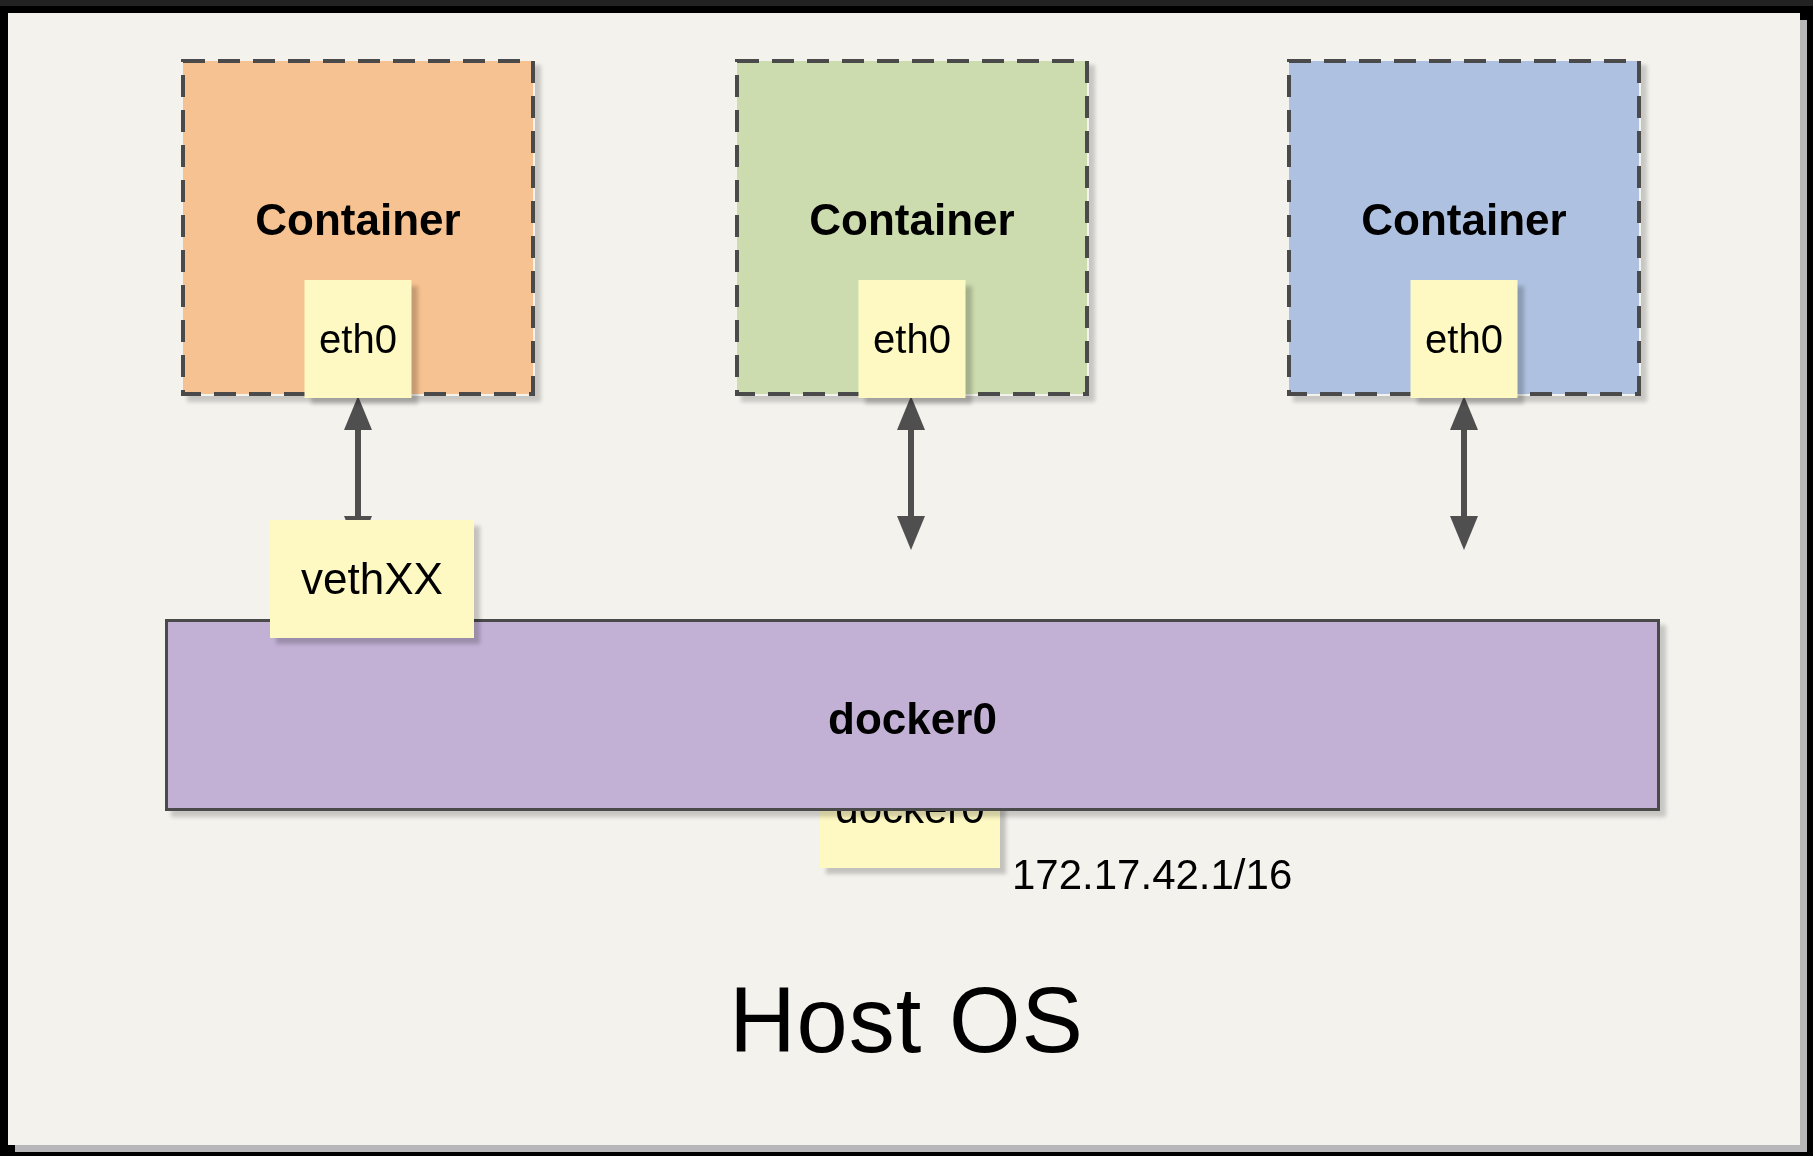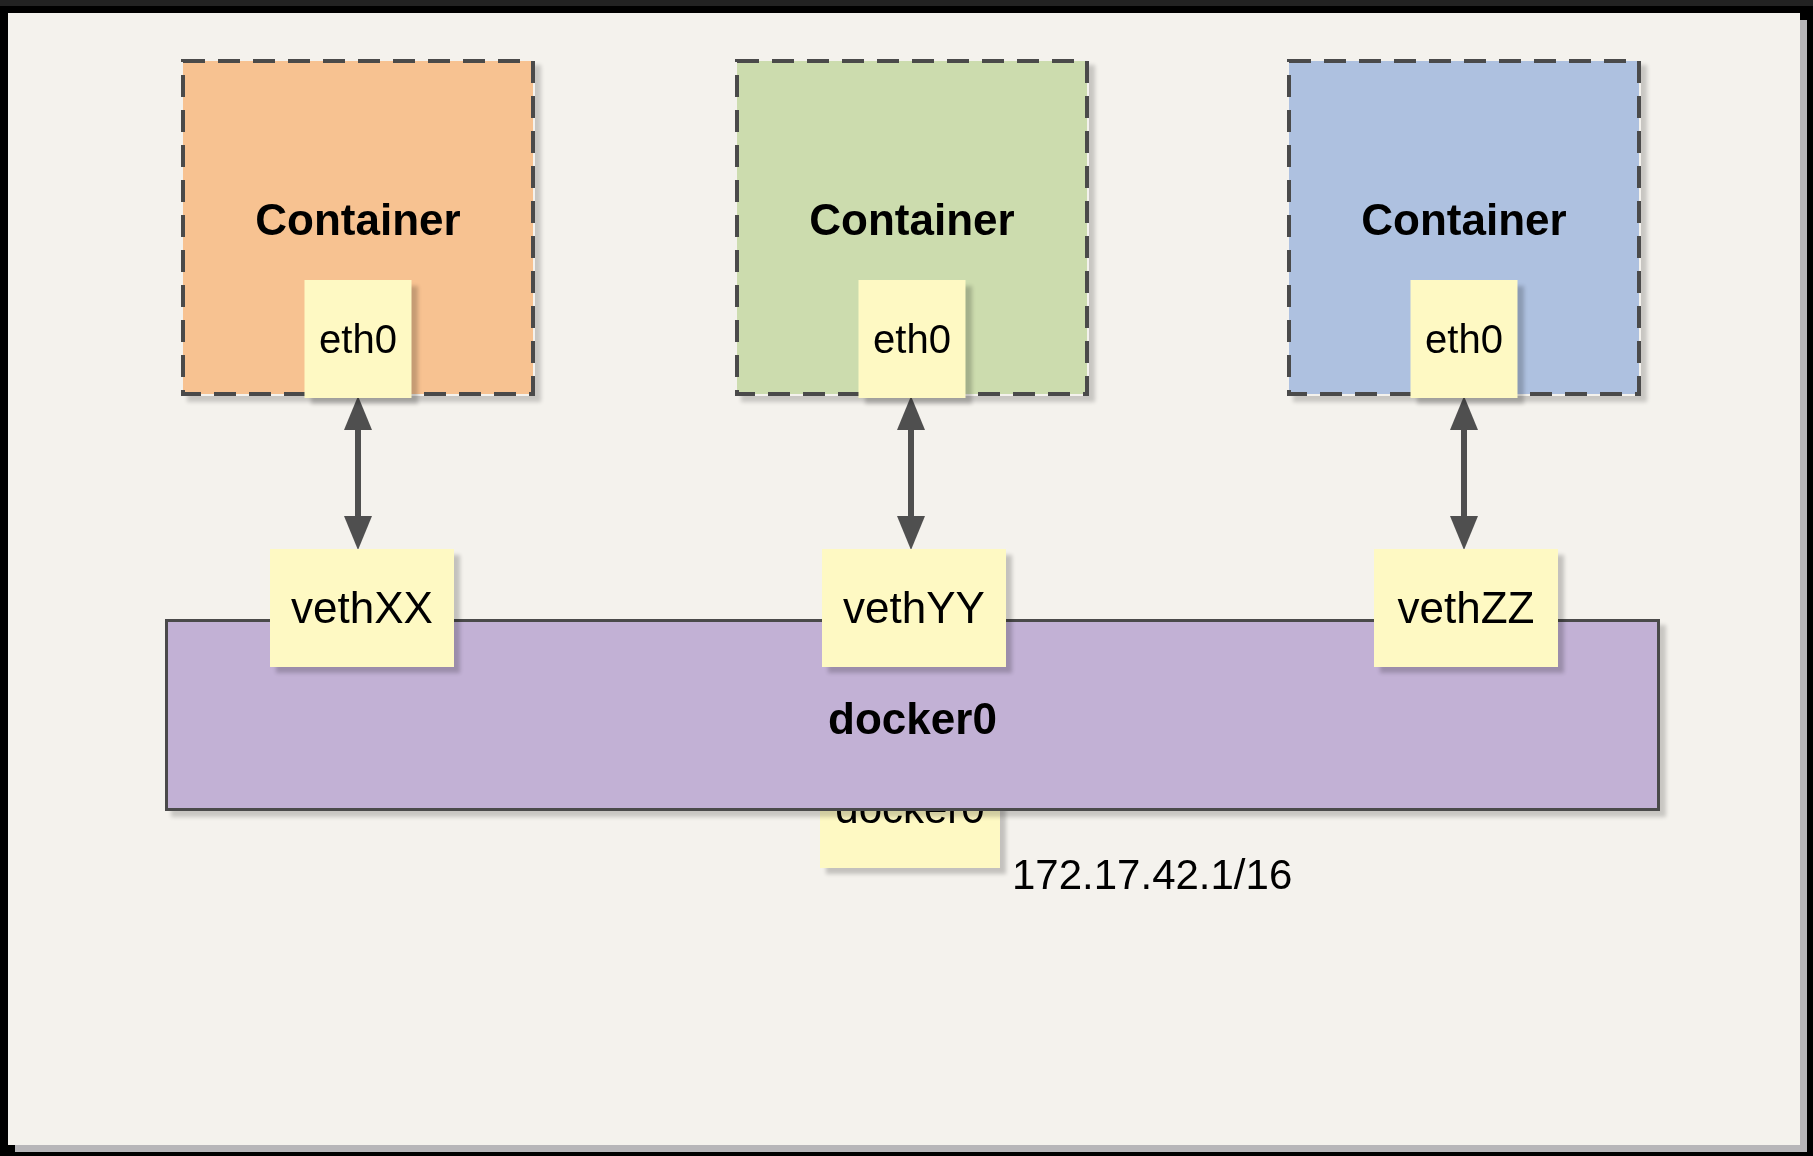--- a/index.html
+++ b/index.html
@@ -29,7 +29,7 @@
     width:107px;height:118px;font-size:40px;z-index:3;
   }
   .veth-box{
-    width:184px;height:118px;top:543px;font-size:44px;z-index:3;
+    width:204px;height:118px;top:514px;font-size:44px;z-index:3;
   }
   .arrow{position:absolute;top:390px;z-index:2;}
   .bridge-bar{

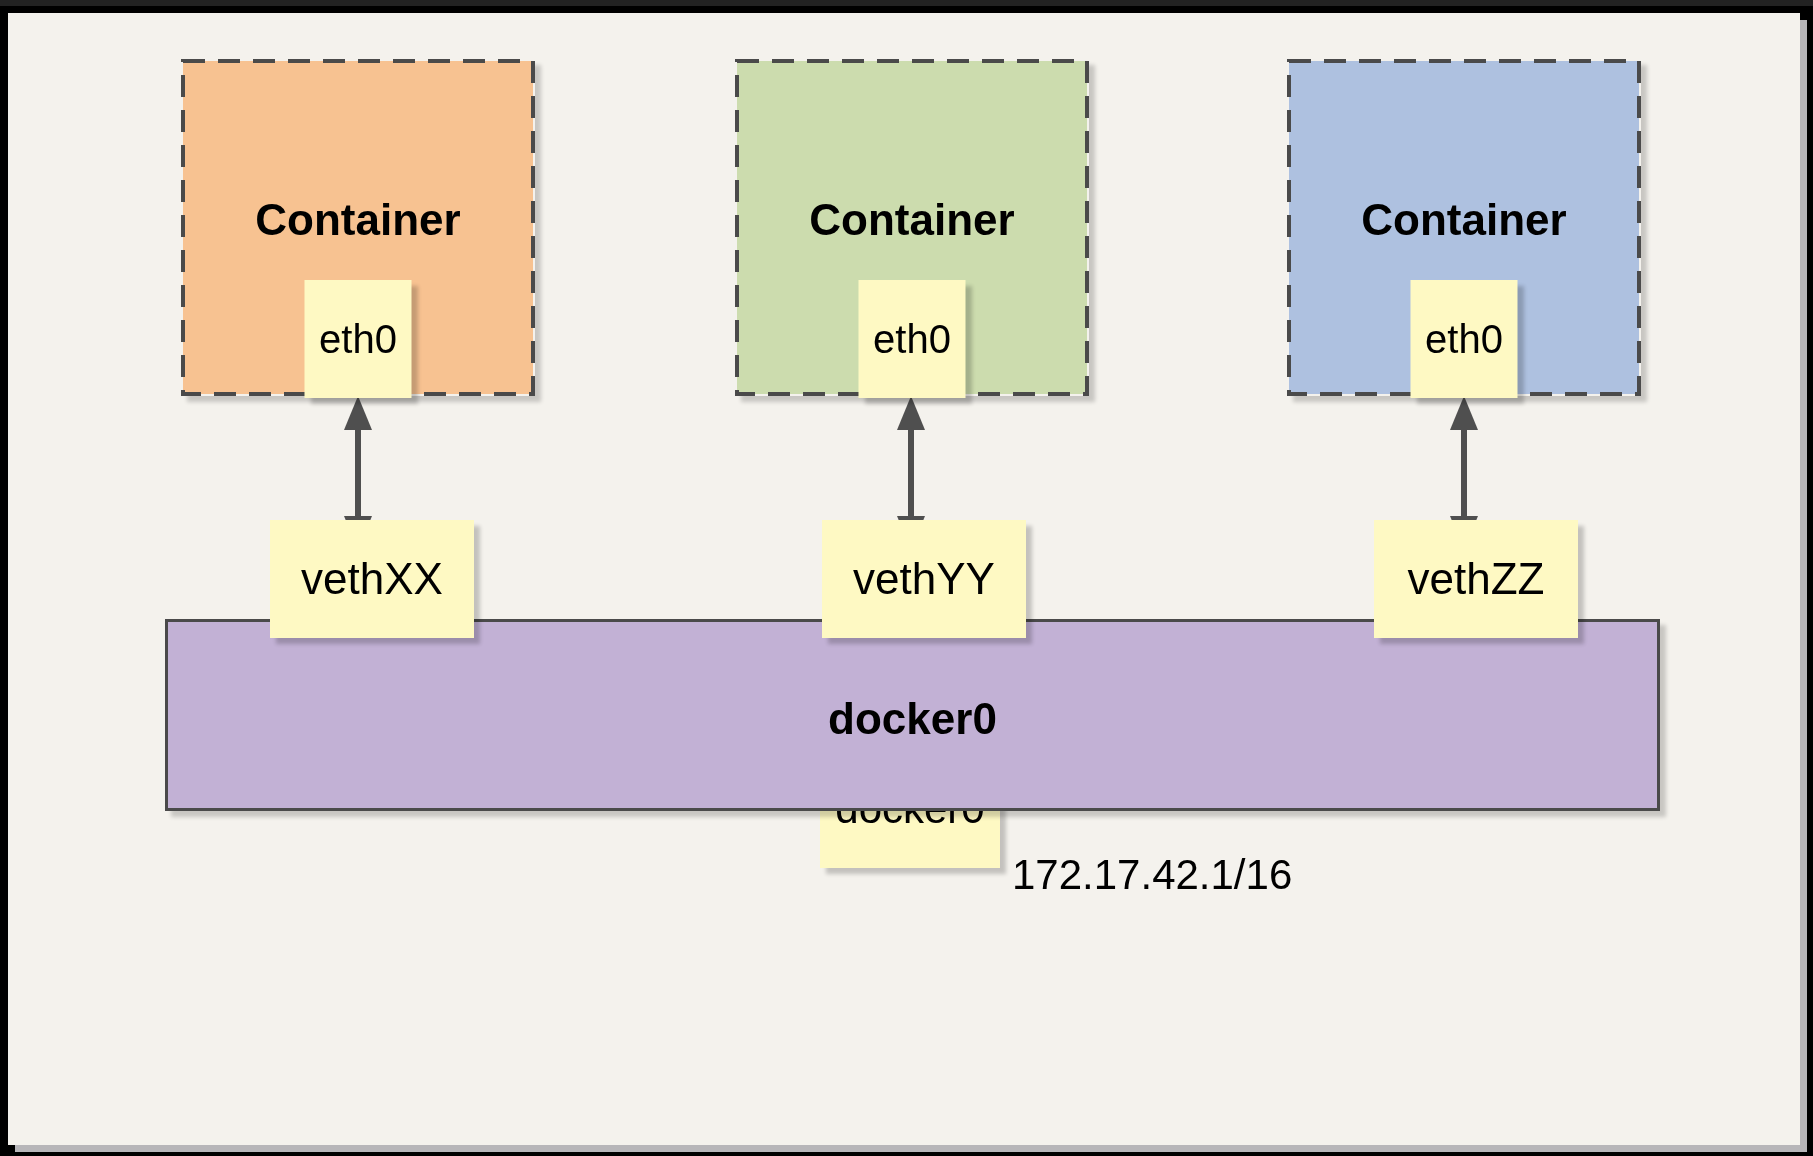--- a/index.html
+++ b/index.html
@@ -111,9 +111,6 @@
   <div class="iface-box veth-box" style="left:270px">
     <span>vethXX</span>
   </div>
-  <div class="iface-box veth-box" style="left:822px">
-    <span>vethYY</span>
-  </div>
   <div class="iface-box veth-box" style="left:1374px">
     <span>vethZZ</span>
   </div>

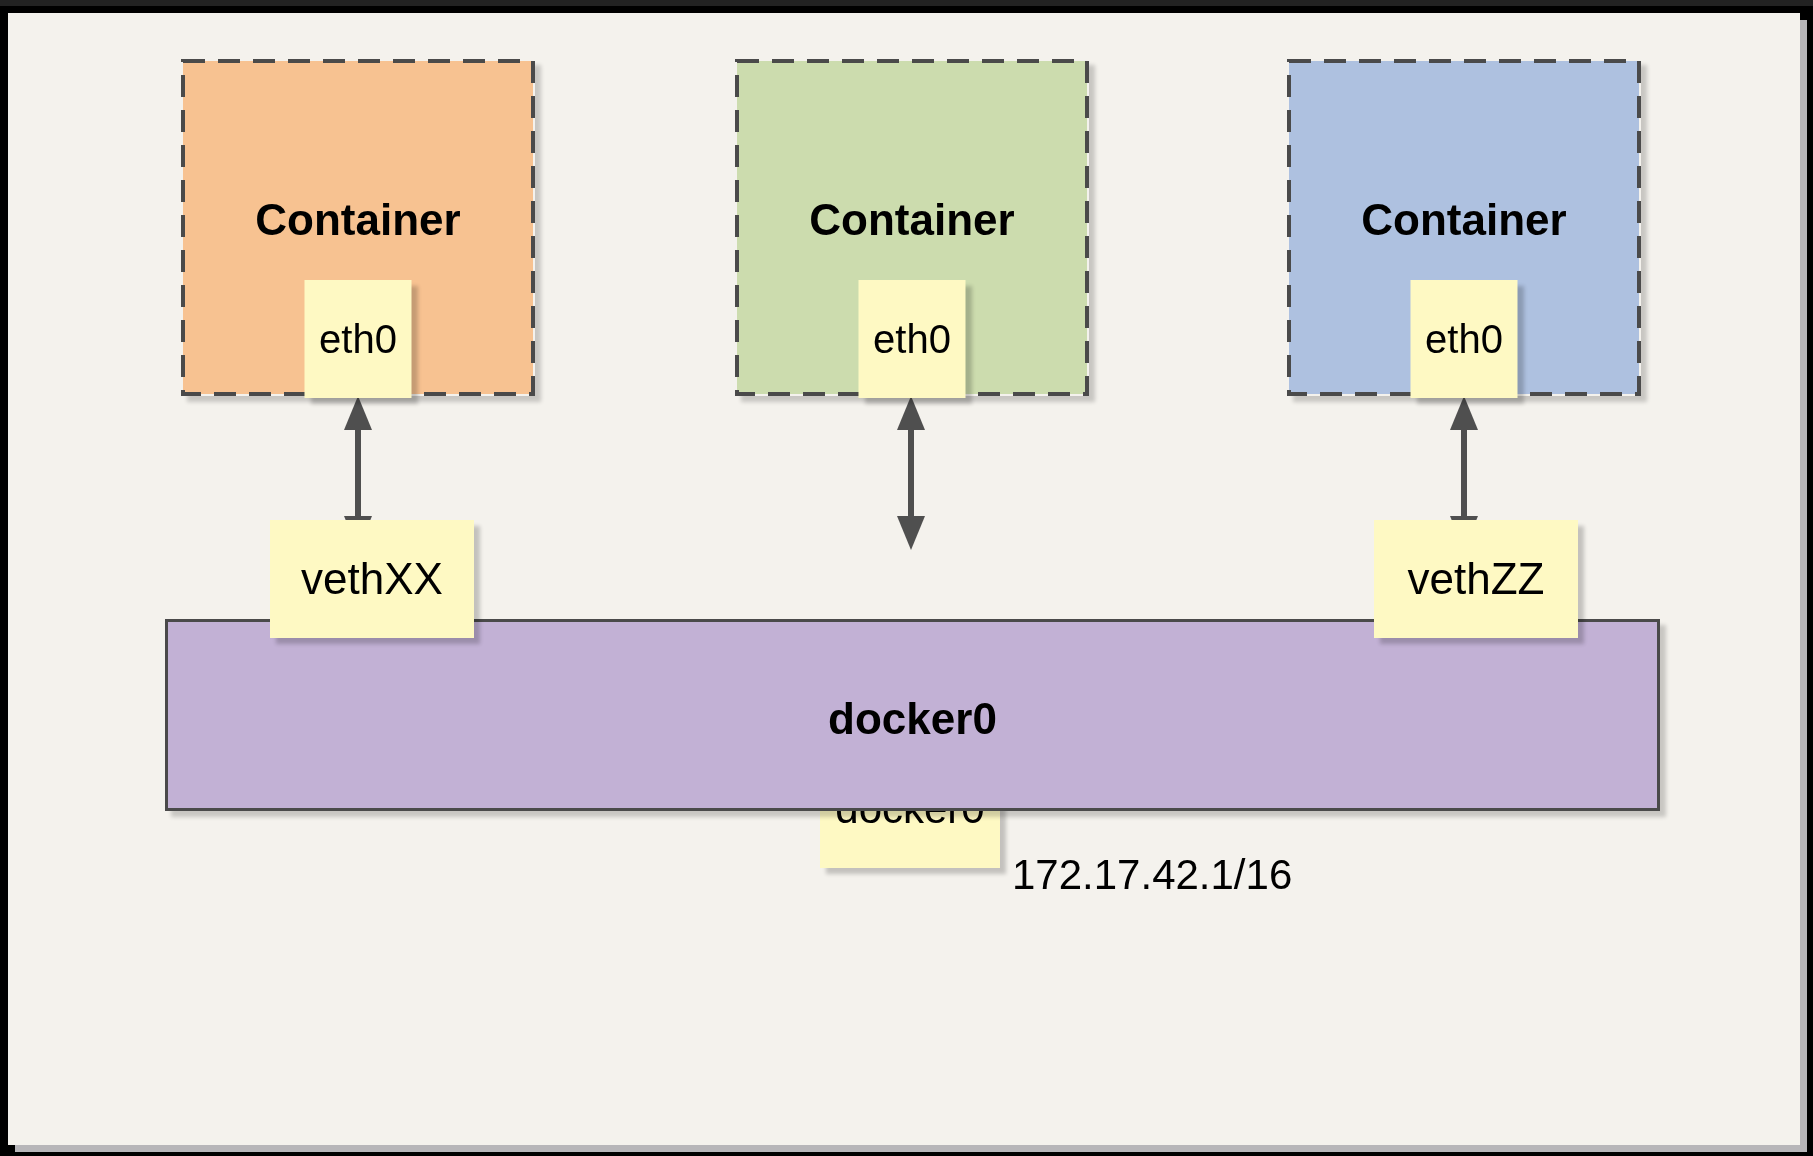--- a/index.html
+++ b/index.html
@@ -111,9 +111,6 @@
   <div class="iface-box veth-box" style="left:270px">
     <span>vethXX</span>
   </div>
-  <div class="iface-box veth-box" style="left:1374px">
-    <span>vethZZ</span>
-  </div>
 
   <div class="iface-box bridge-iface">
     <span>docker0</span>

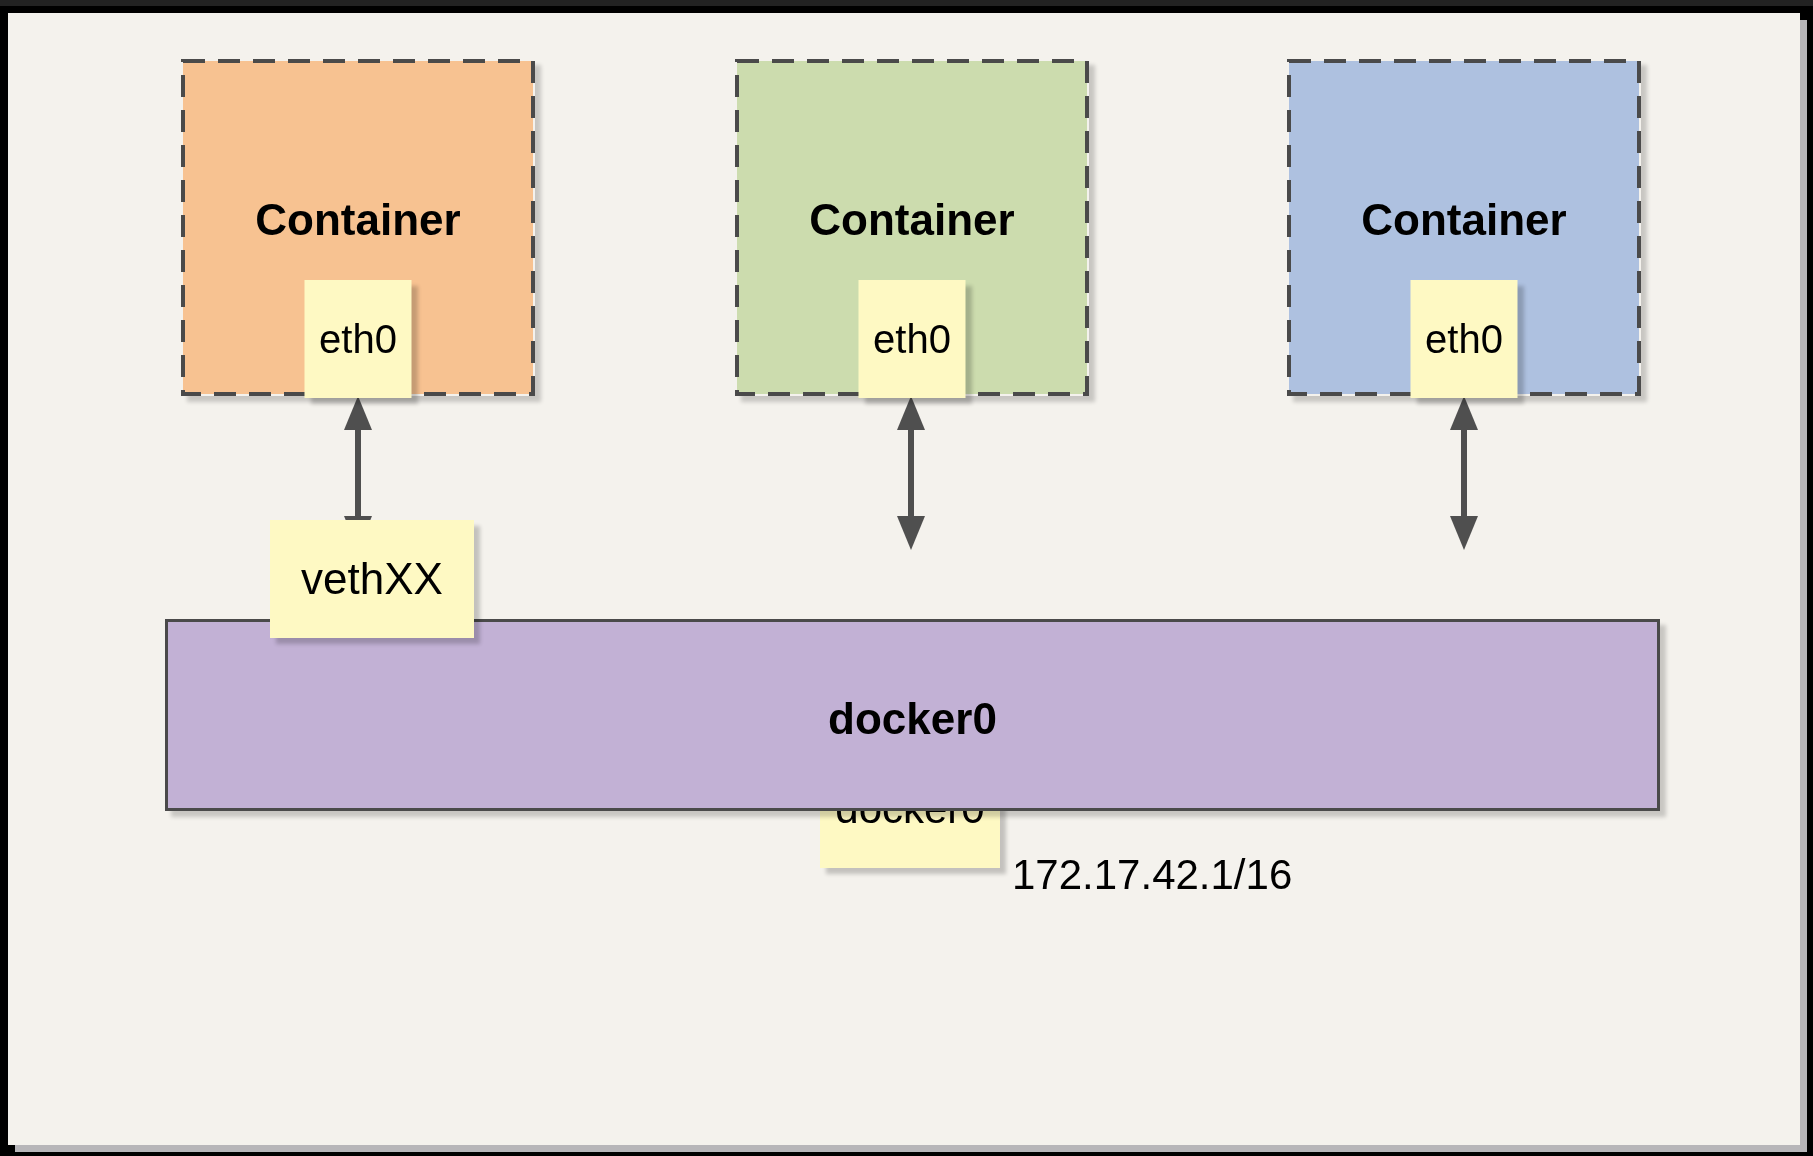--- a/index.html
+++ b/index.html
@@ -118,6 +118,7 @@
 
   <div class="ip-label">172.17.42.1/16</div>
 
+  <div class="host-label">Host OS</div>
 </div>
 
 </body></html>

